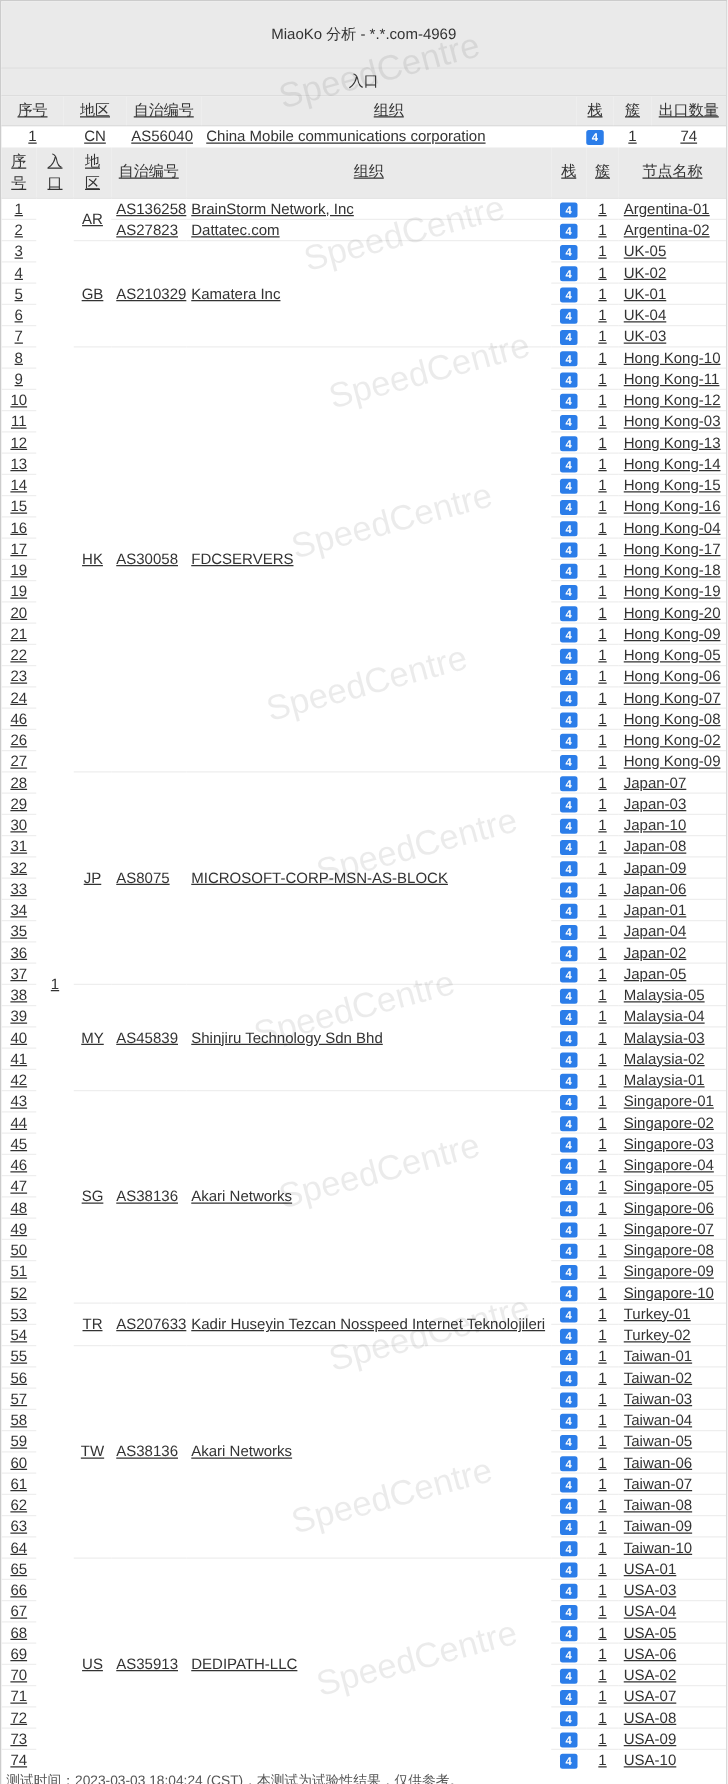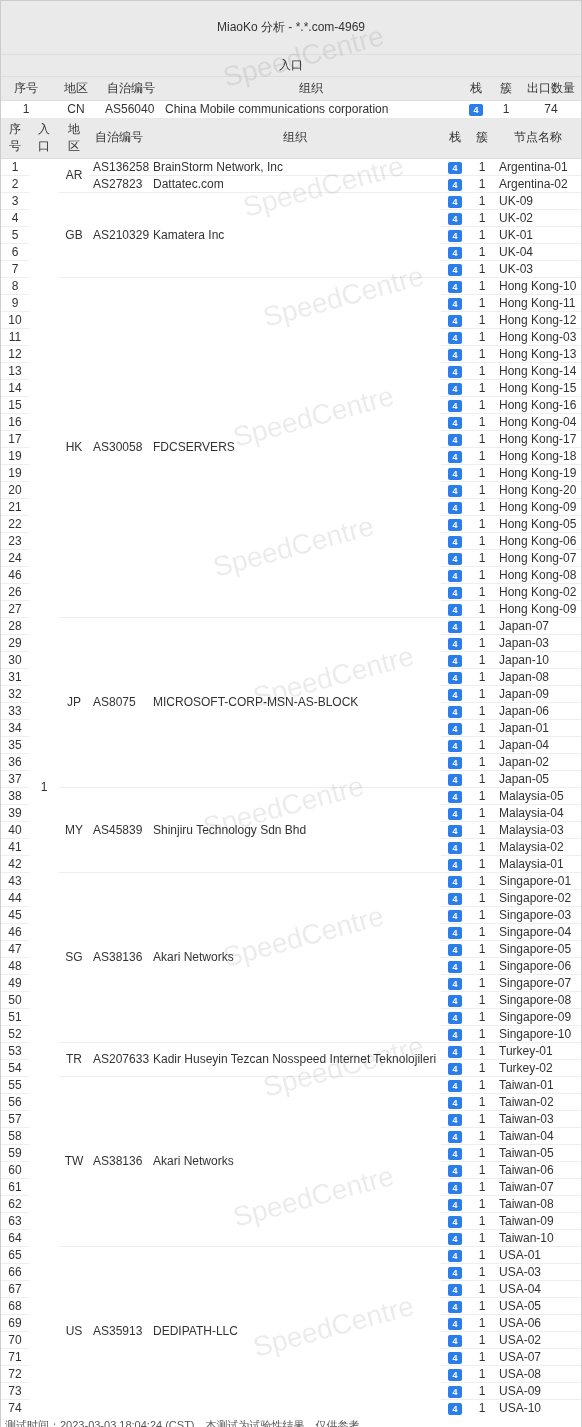--- a/index.html
+++ b/index.html
@@ -47,6 +47,7 @@
     border-collapse: collapse;
     width: 100%;
     table-layout: fixed;
+    text-decoration: underline;
   }
   th {
     background: #eaeaea;

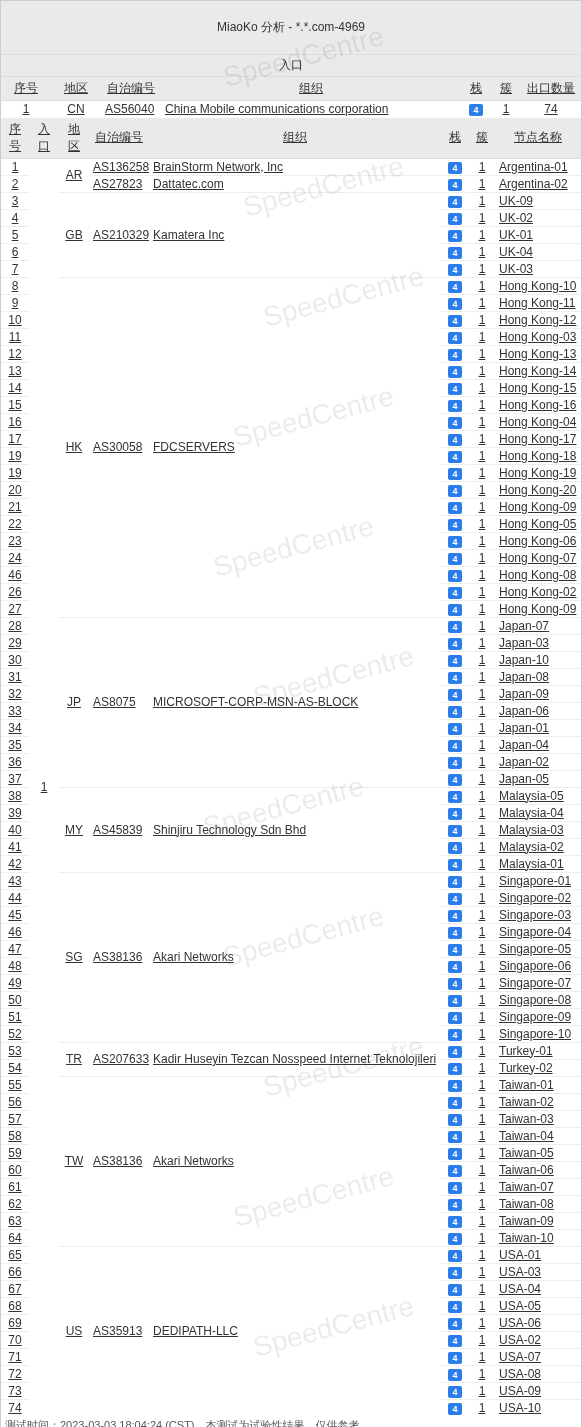--- a/index.html
+++ b/index.html
@@ -208,7 +208,7 @@
           <td class="left org-cell" rowspan="5">Kamatera Inc</td>
           <td class="center"><span class="badge">4</span></td>
           <td class="center">1</td>
-          <td class="left">UK-09</td>
+          <td class="left">UK-05</td>
         </tr>
         <tr>
           <td class="center">4</td>

